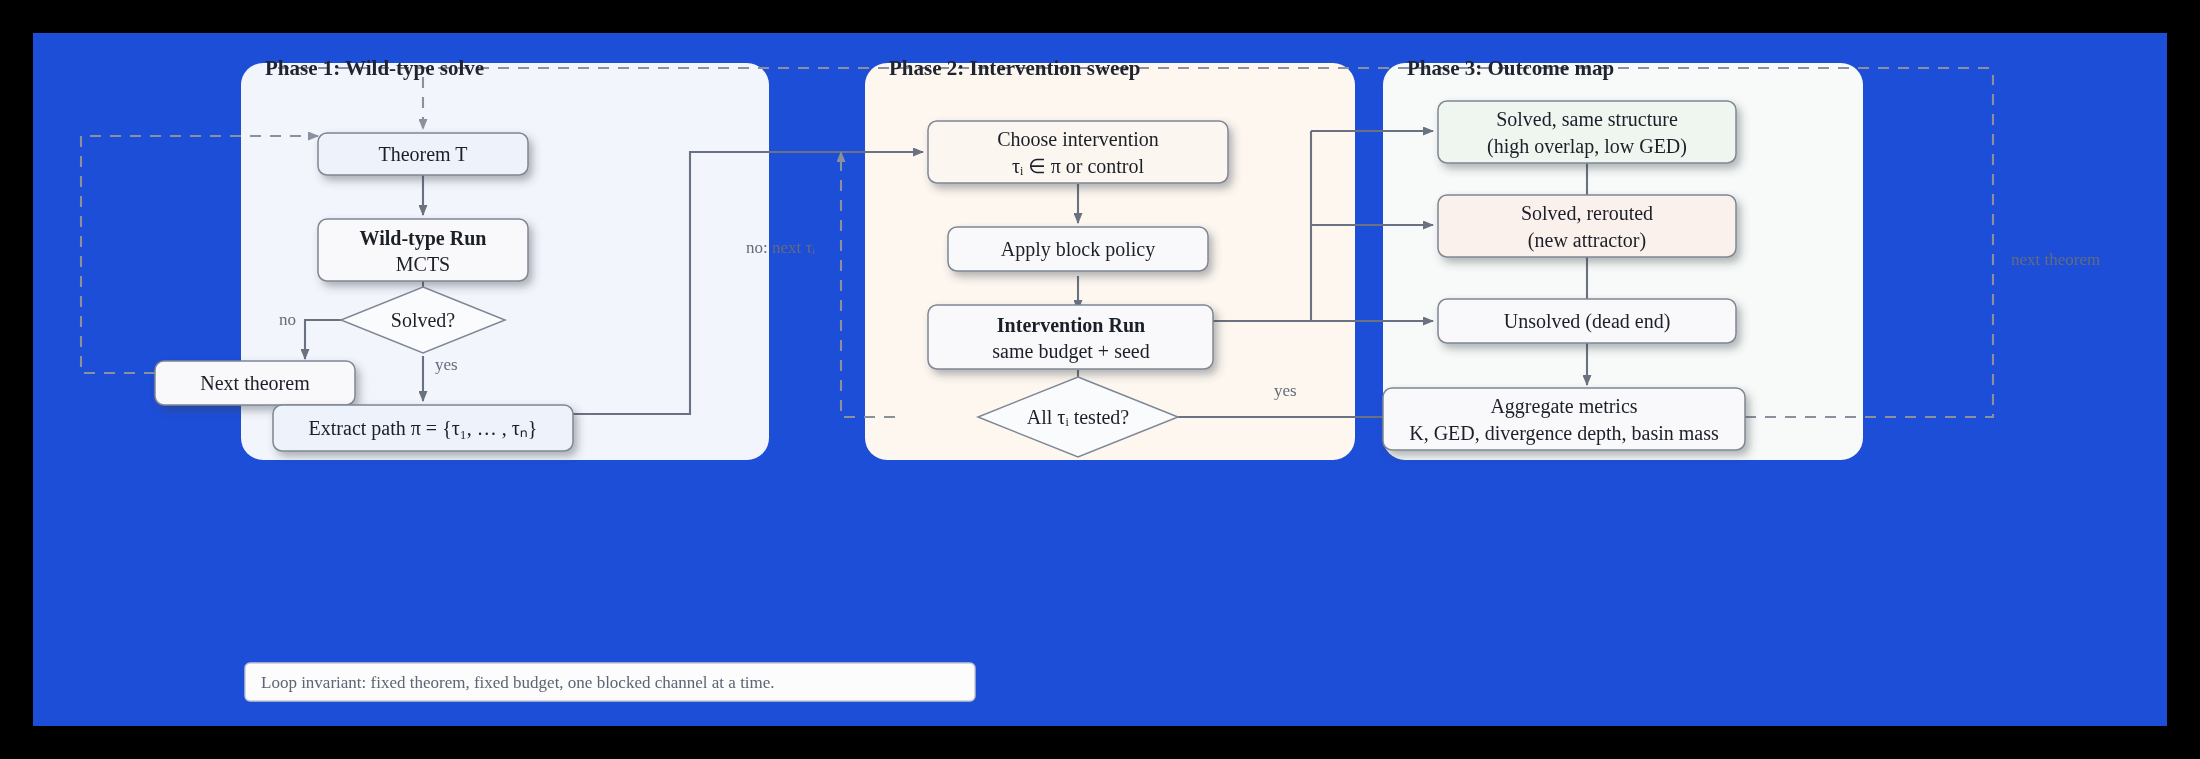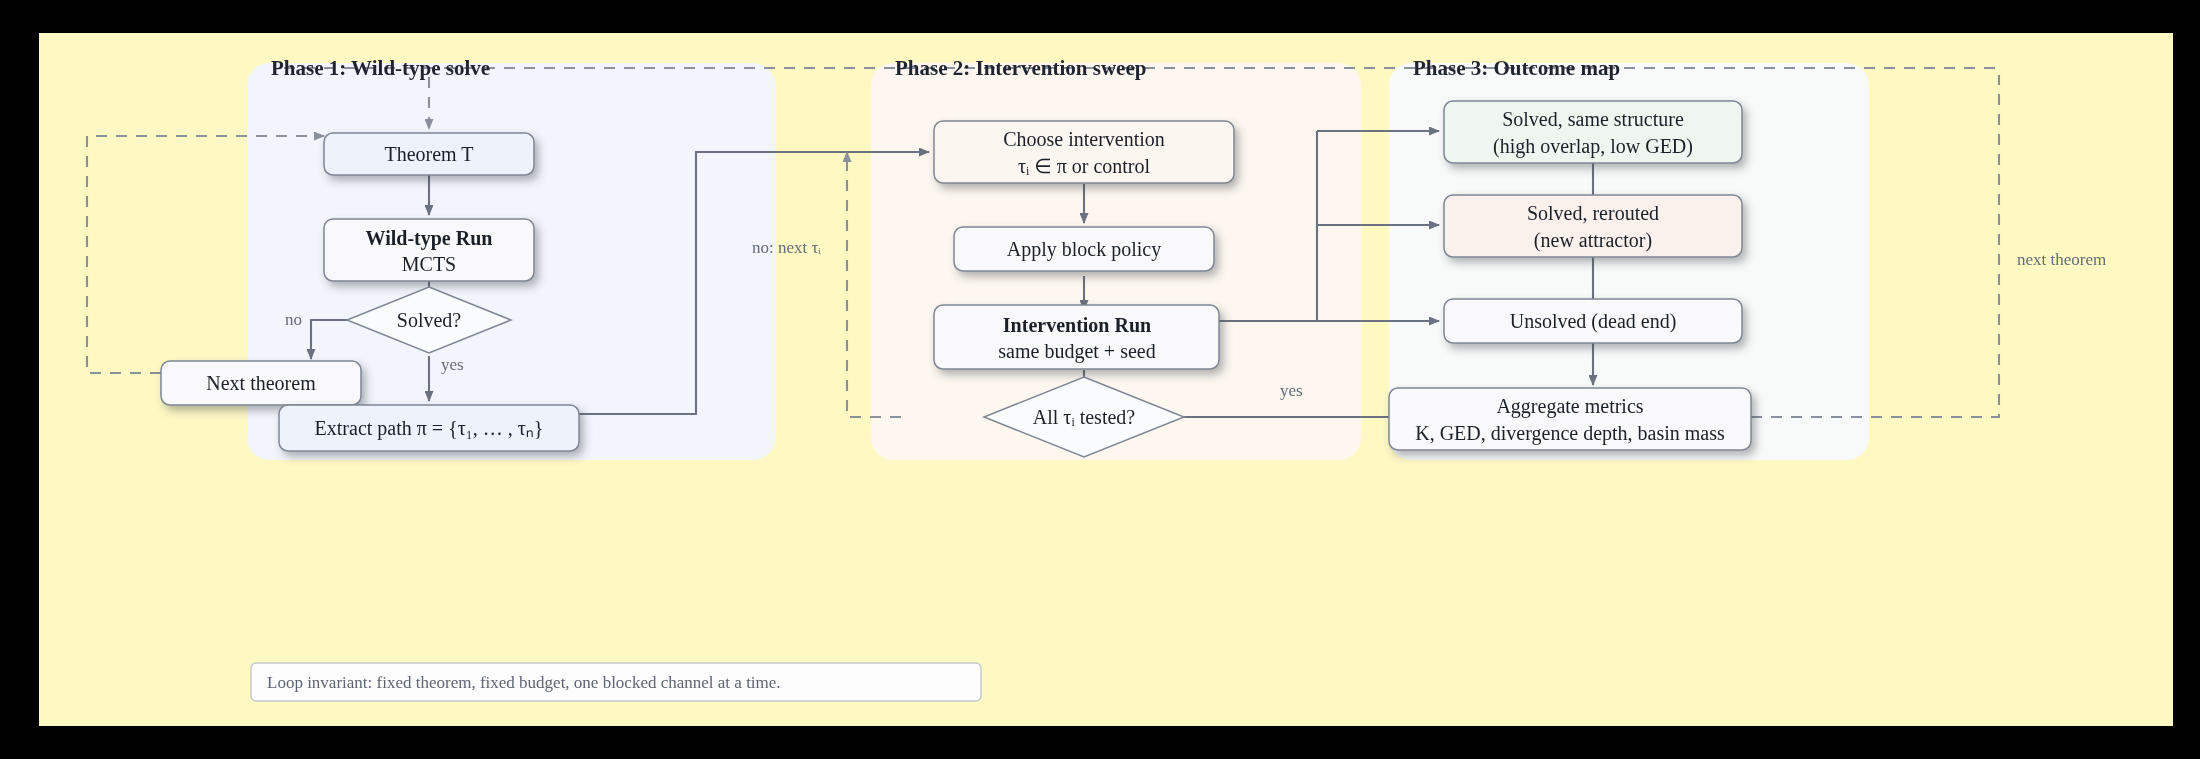--- a/index.html
+++ b/index.html
@@ -4,7 +4,7 @@
 <style>
   html,body{margin:0;padding:0;background:#000;}
   body{width:2200px;height:759px;overflow:hidden;font-family:"Liberation Serif",serif;}
-  #frame{position:absolute;left:33px;top:33px;width:2134px;height:693px;background:#fef9c3;margin-left:6px;}
+  #frame{position:absolute;left:33px;top:33px;width:2134px;height:693px;background:#1d4ed8;}
   svg#flow{display:block;width:2134px;height:693px;}
   .phase-title{font-family:"Liberation Serif",serif;font-weight:bold;font-size:21px;fill:#1f2430;}
   .node-text{font-family:"Liberation Serif",serif;font-size:20px;fill:#1b1f28;}

